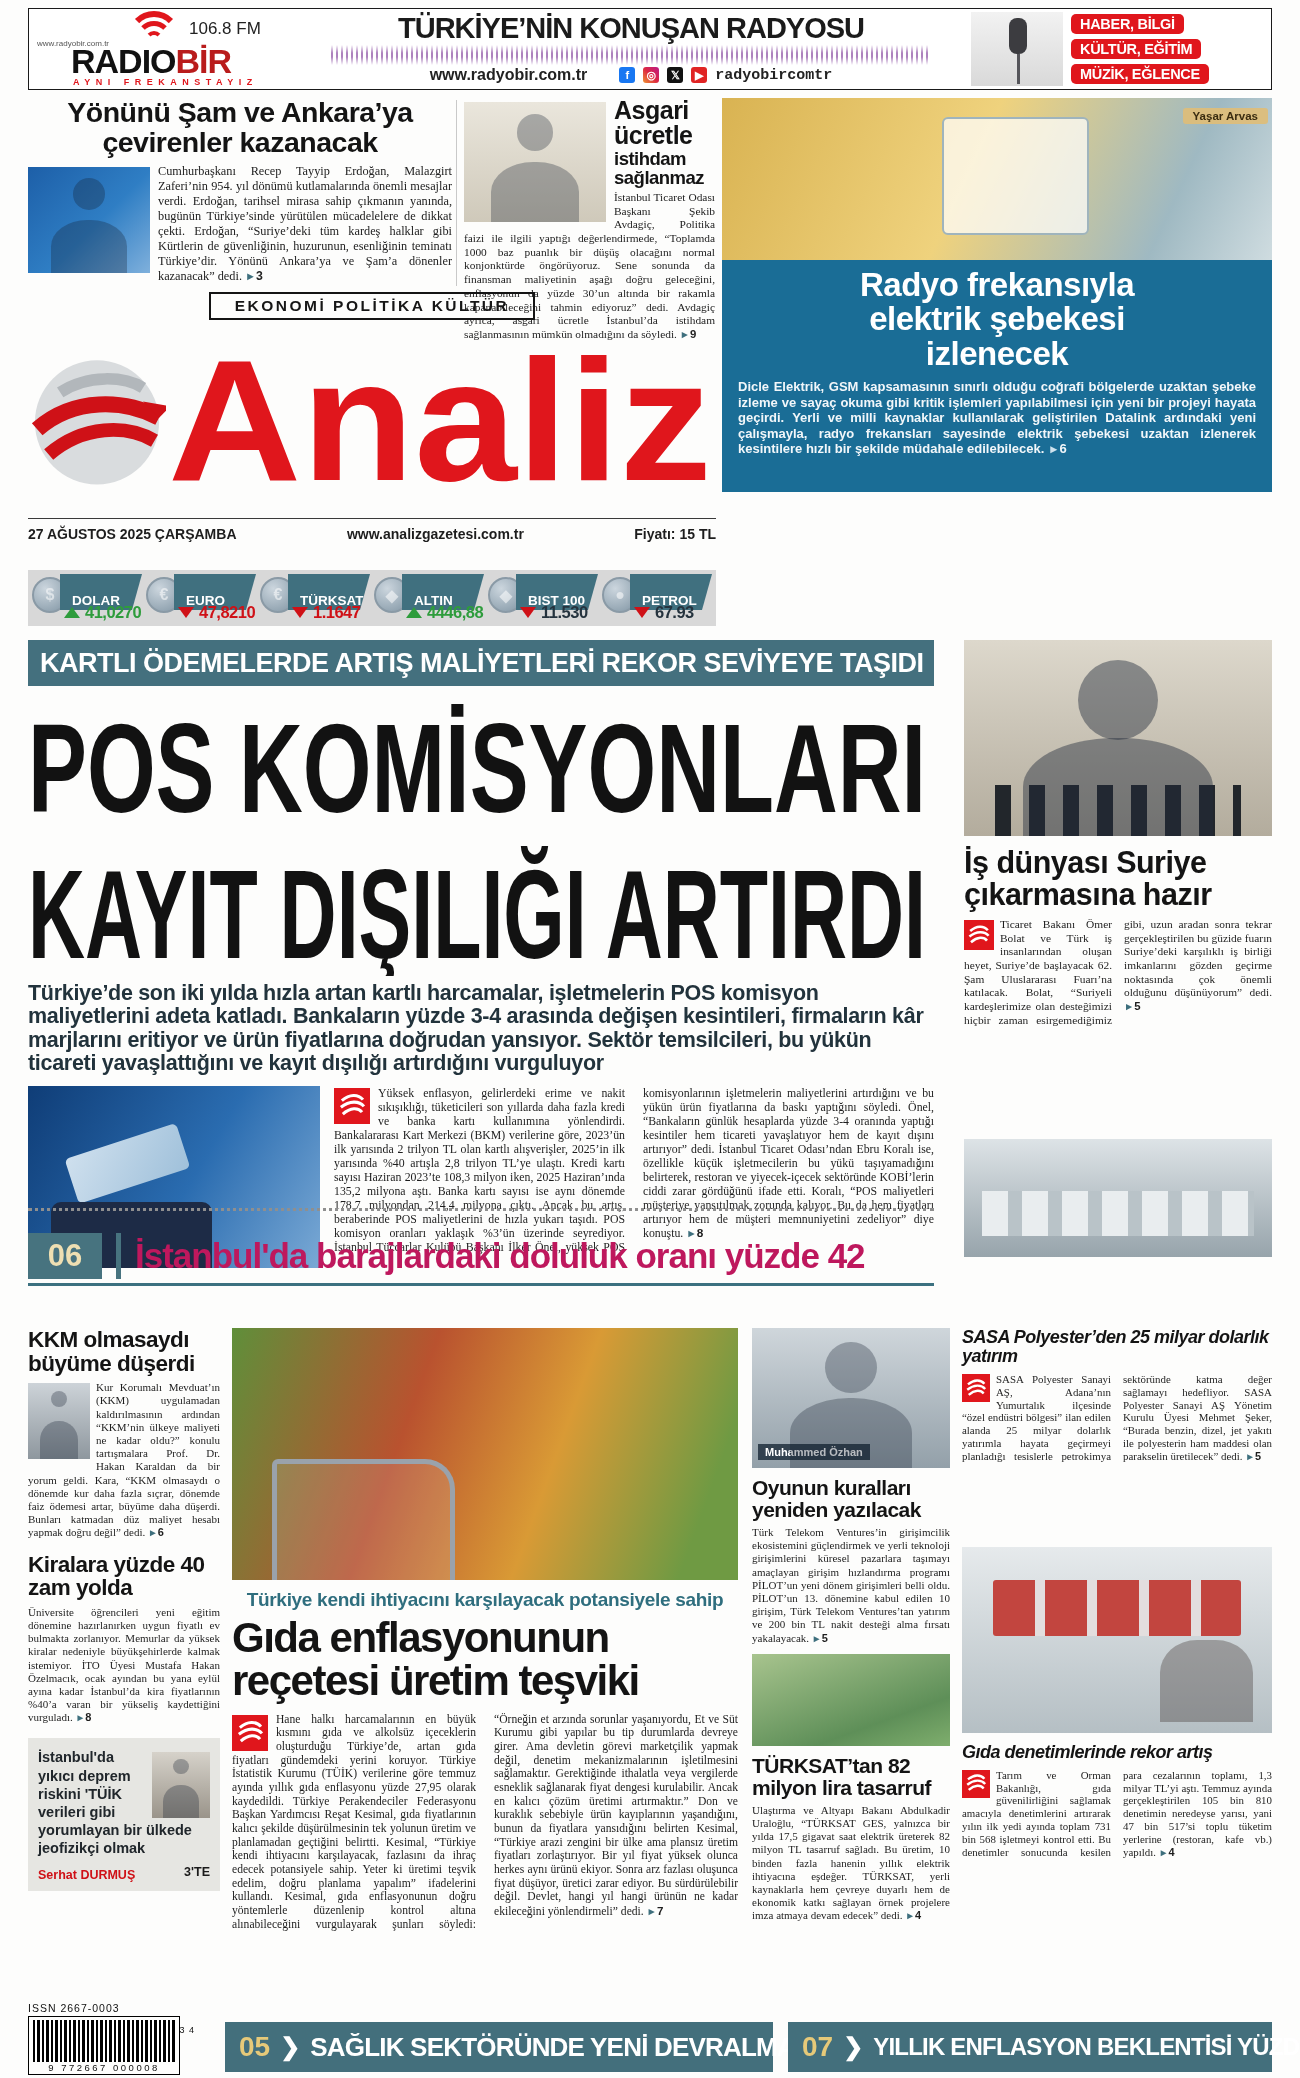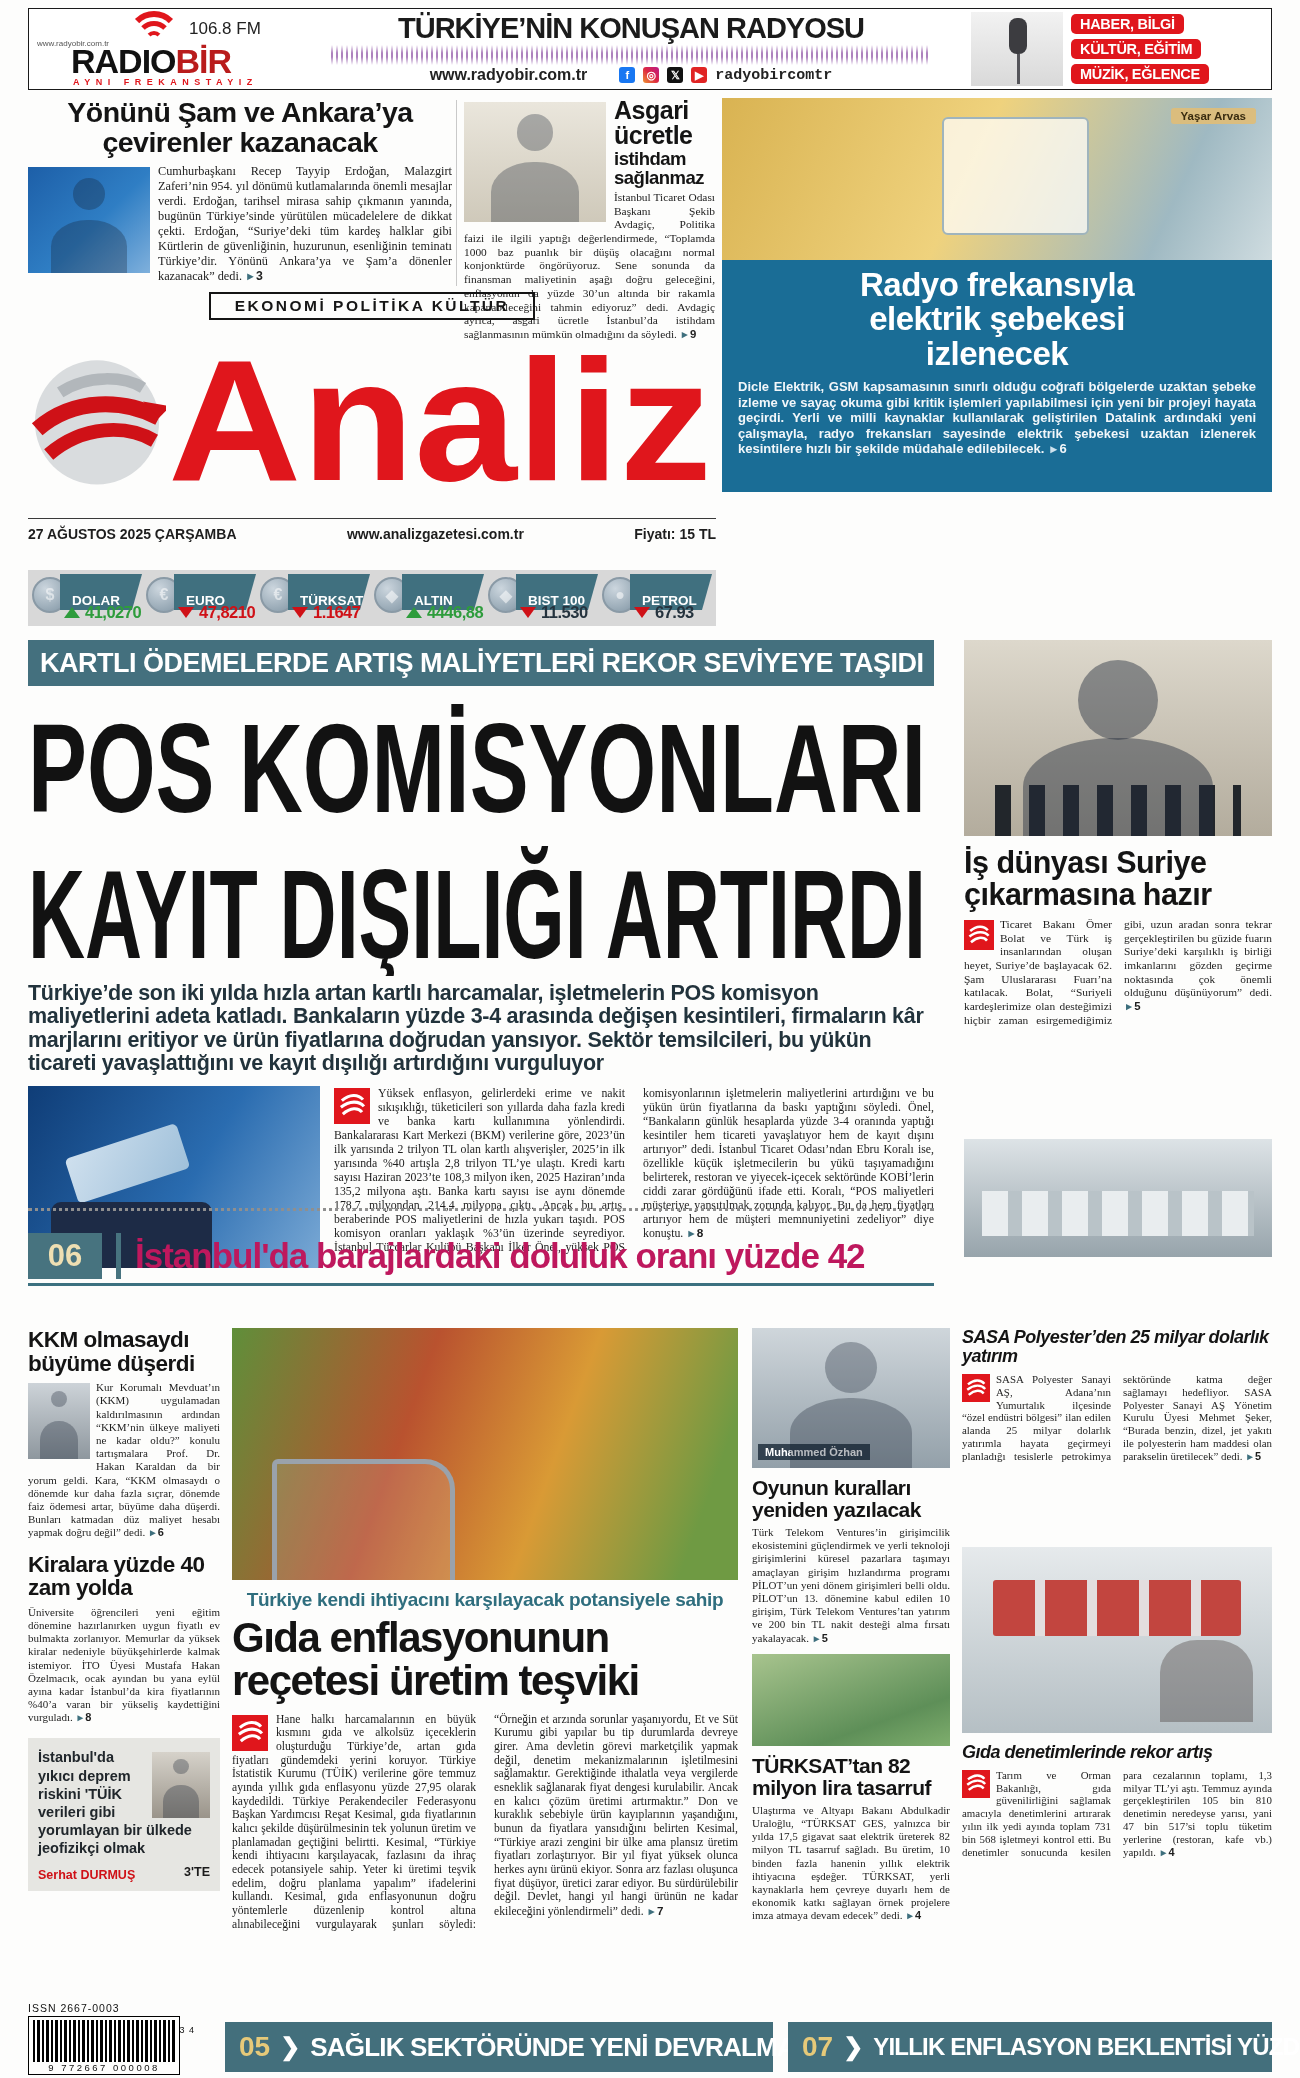--- a/index.html
+++ b/index.html
@@ -59,7 +59,7 @@
   .art-right { left:722px; top:98px; width:550px; height:394px; }
   .ar-photo { height:162px; background:linear-gradient(115deg,#d9b352,#efd27d 45%,#9fb9c2 80%,#cfdce0); position:relative; }
   .ar-photo::before { content:""; position:absolute; left:40%; top:12%; width:26%; height:70%; background:rgba(255,255,255,.72); border:2px solid #9fb4bd; border-radius:6px; }
-  .credit { position:absolute; right:16px; top:10px; background:rgba(222,189,120,.92); color:#3a2c10; font-size:11.5px; font-weight:bold; padding:2px 10px; border-radius:3px; }
+  .credit { position:absolute; right:4px; top:10px; background:rgba(222,189,120,.92); color:#3a2c10; font-size:11.5px; font-weight:bold; padding:2px 10px; border-radius:3px; }
   .blue-panel { height:232px; background:#1a6d96; color:#fff; text-align:center; padding:8px 16px 0; }
   .blue-panel h2 { color:#fff; font-size:33px; line-height:1.04; font-weight:bold; letter-spacing:-0.5px; }
   .bp-body { margin-top:8px; font-size:13px; font-weight:bold; line-height:1.2; text-align:justify; color:#f2f7fa; }

